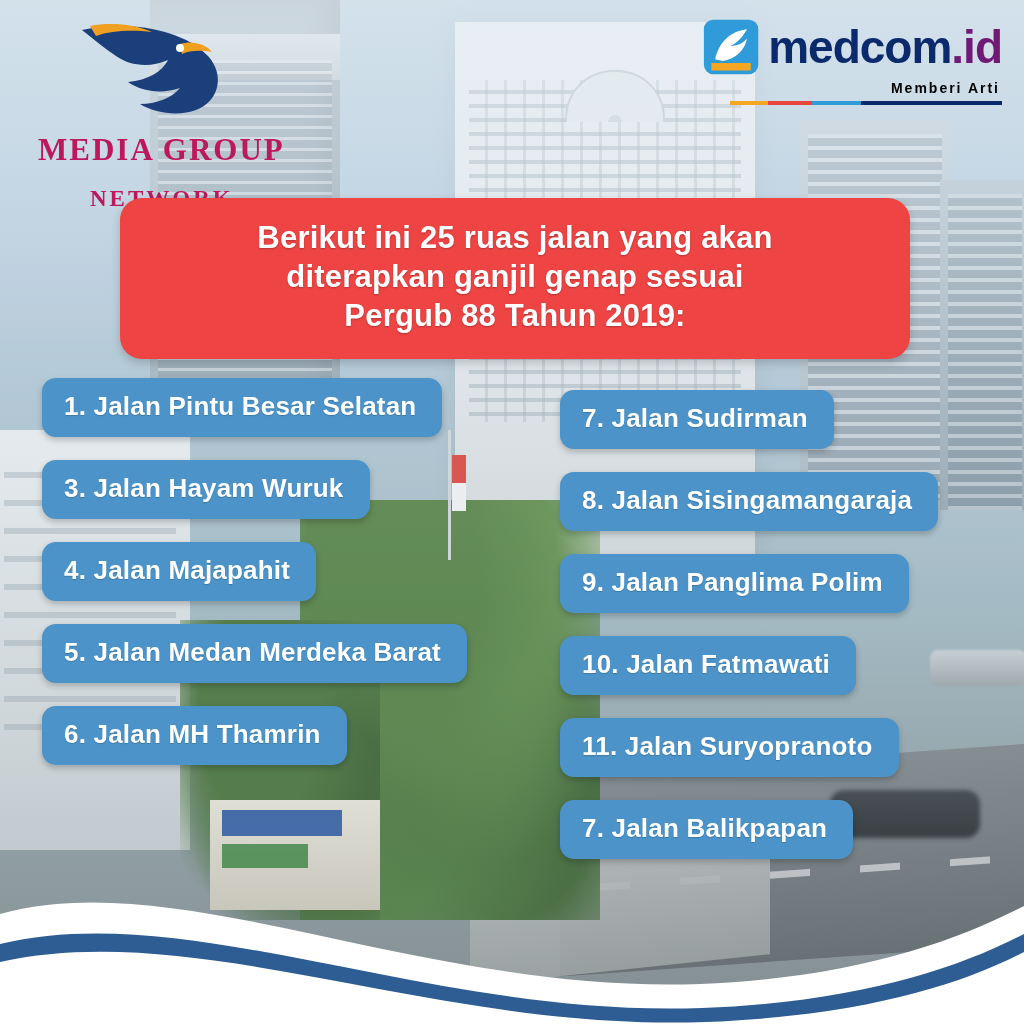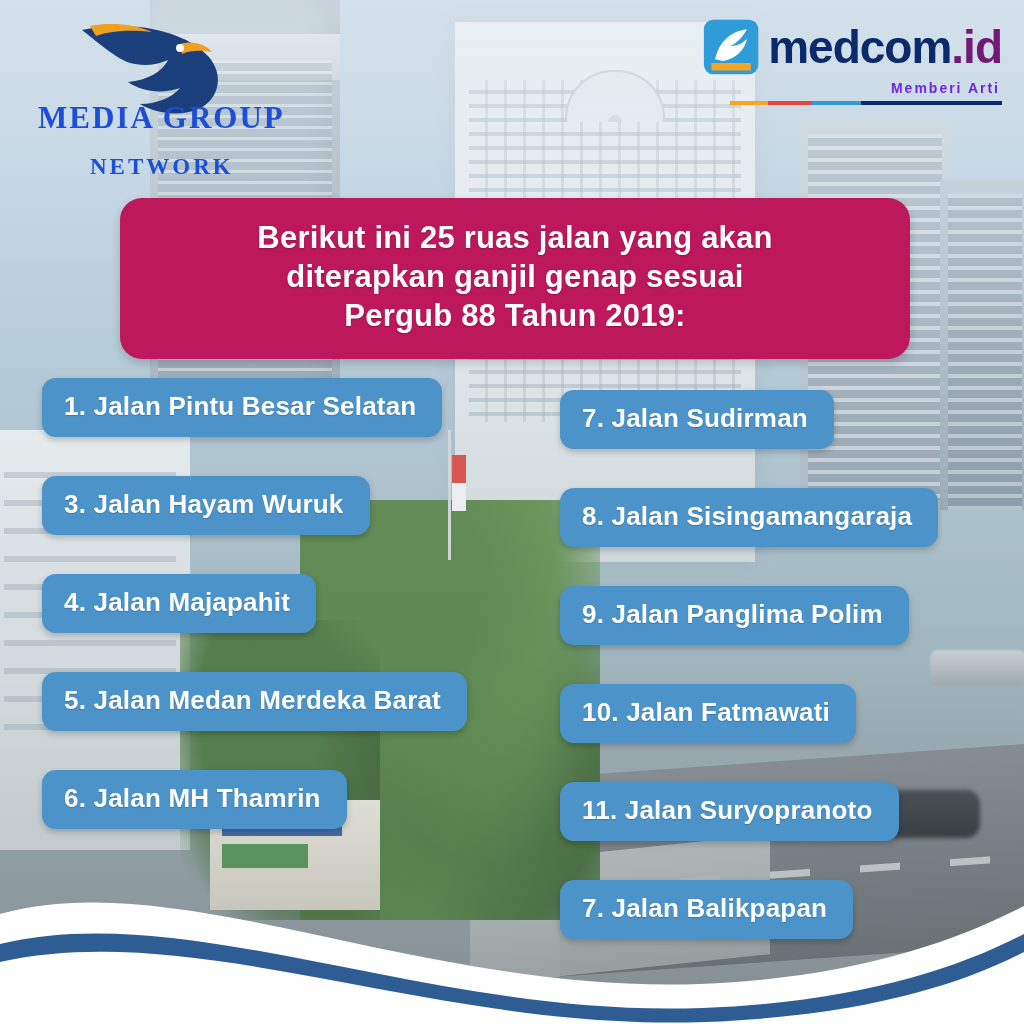--- a/index.html
+++ b/index.html
@@ -237,7 +237,7 @@
     margin-top: 2px;
     font-size: 14px;
     font-weight: bold;
-    color: #6d28d9;
+    color: #000000;
     letter-spacing: 2px;
     padding-right: 2px;
   }

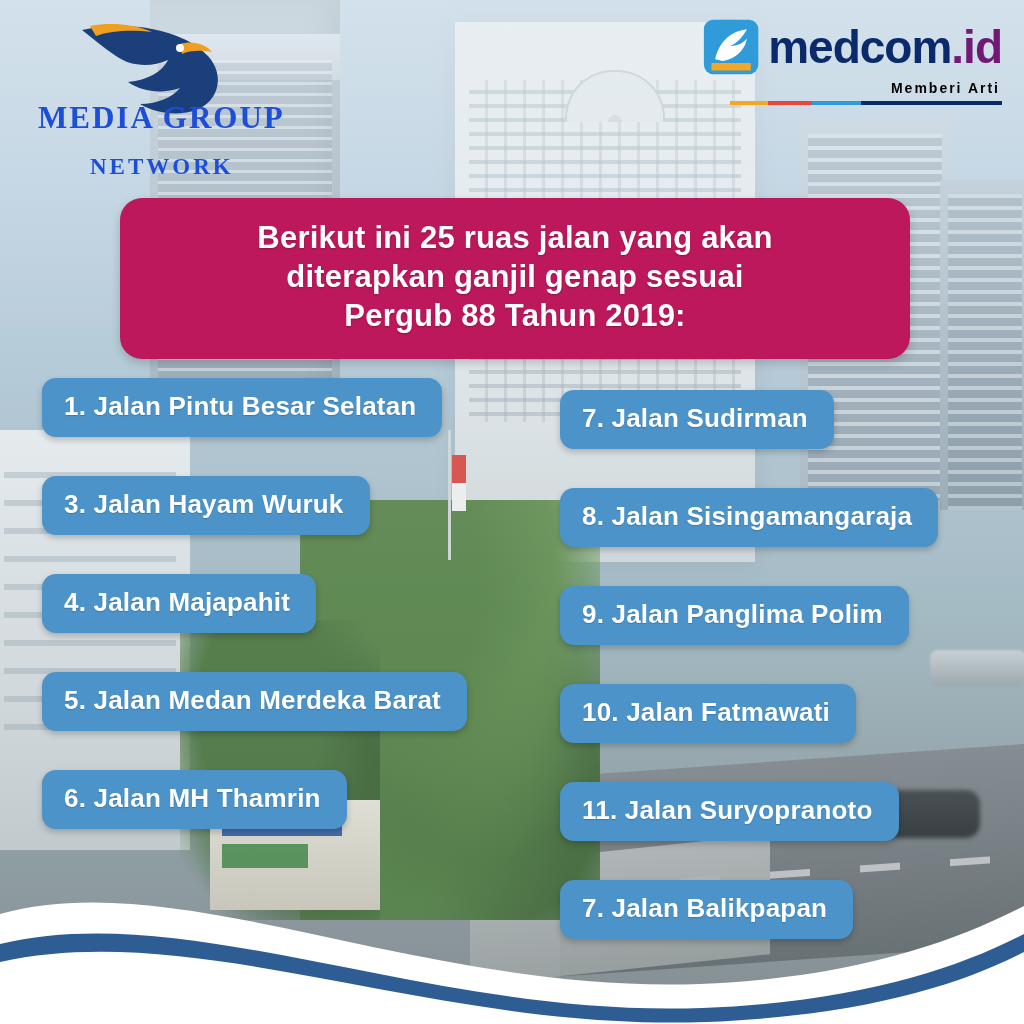--- a/index.html
+++ b/index.html
@@ -195,8 +195,8 @@
   }
   .mgn-text {
     position: absolute;
-    left: 8px; top: 82px;
-    color: #1d4ed8;
+    left: 8px; top: 114px;
+    color: #be185d;
     font-family: "Liberation Serif", serif;
     letter-spacing: 1px;
   }

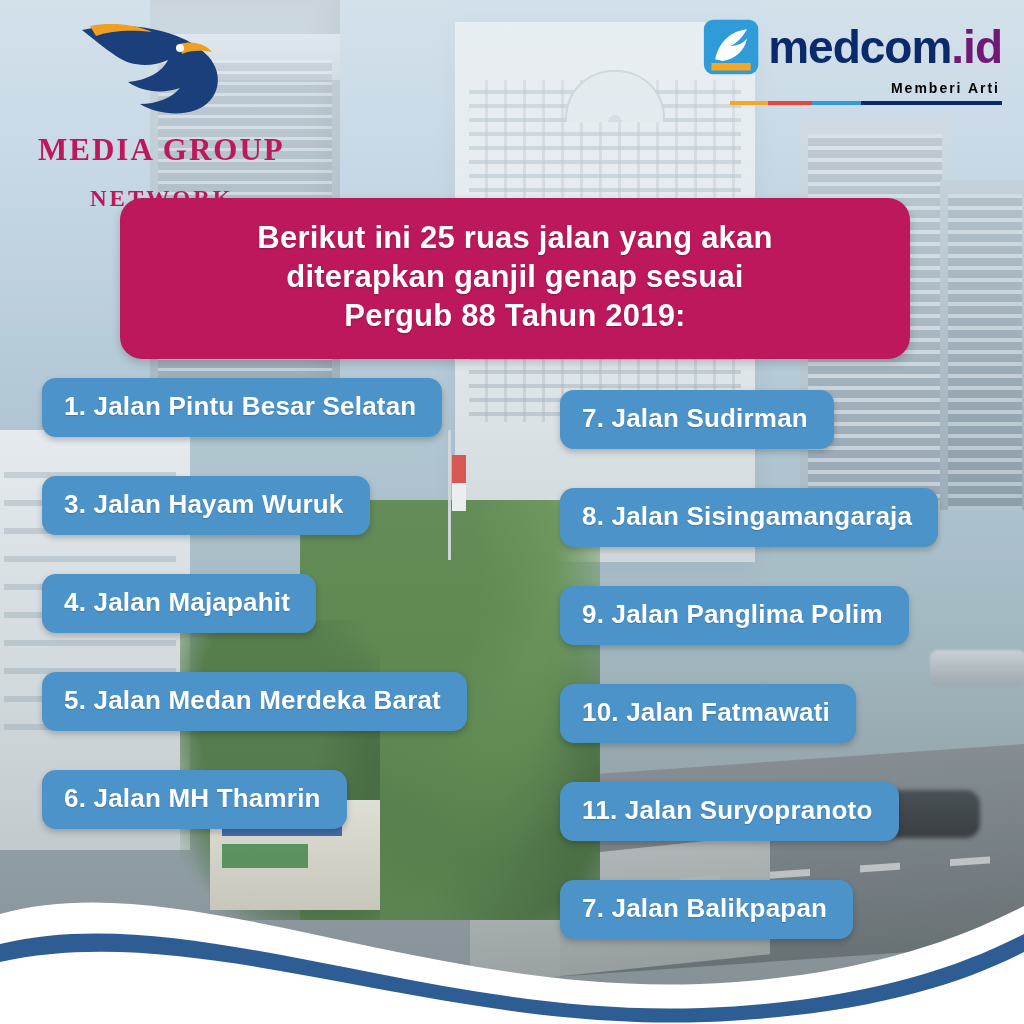--- a/index.html
+++ b/index.html
@@ -253,7 +253,7 @@
     position: absolute;
     left: 120px; top: 198px;
     width: 790px;
-    background: #be185d;
+    background: #ef4444;
     border-radius: 22px;
     padding: 20px 26px 24px 26px;
     box-sizing: border-box;

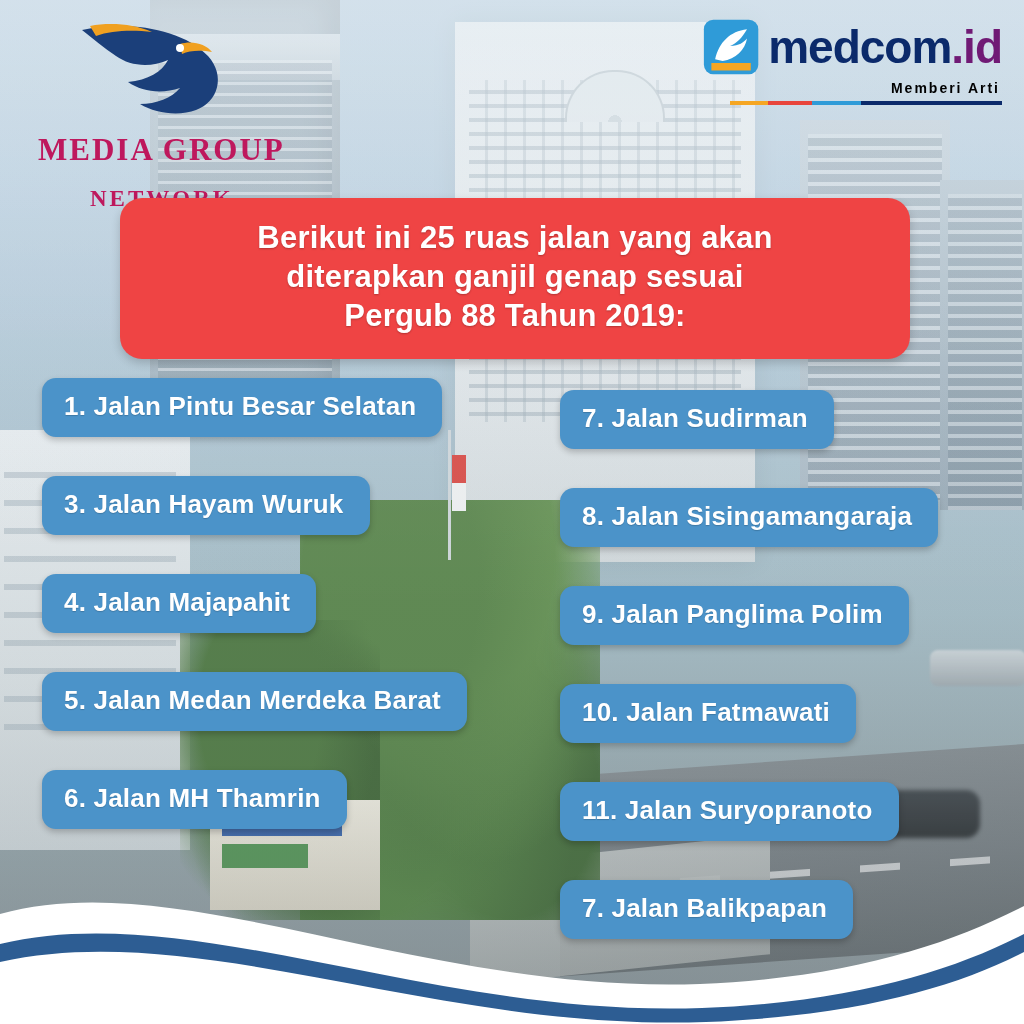--- a/index.html
+++ b/index.html
@@ -277,7 +277,7 @@
     display: flex;
     gap: 18px;
   }
-  .col { display: flex; flex-direction: column; gap: 39px; }
+  .col { display: flex; flex-direction: column; gap: 23px; }
   .col-left { width: 500px; align-items: flex-start; }
   .col-right { width: 442px; align-items: flex-start; margin-top: 12px; }
 

